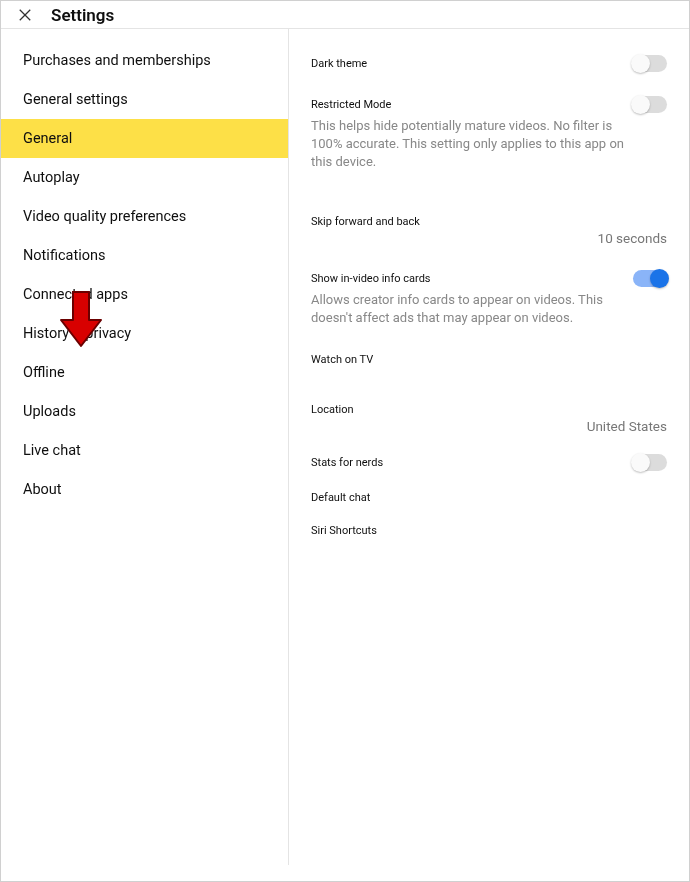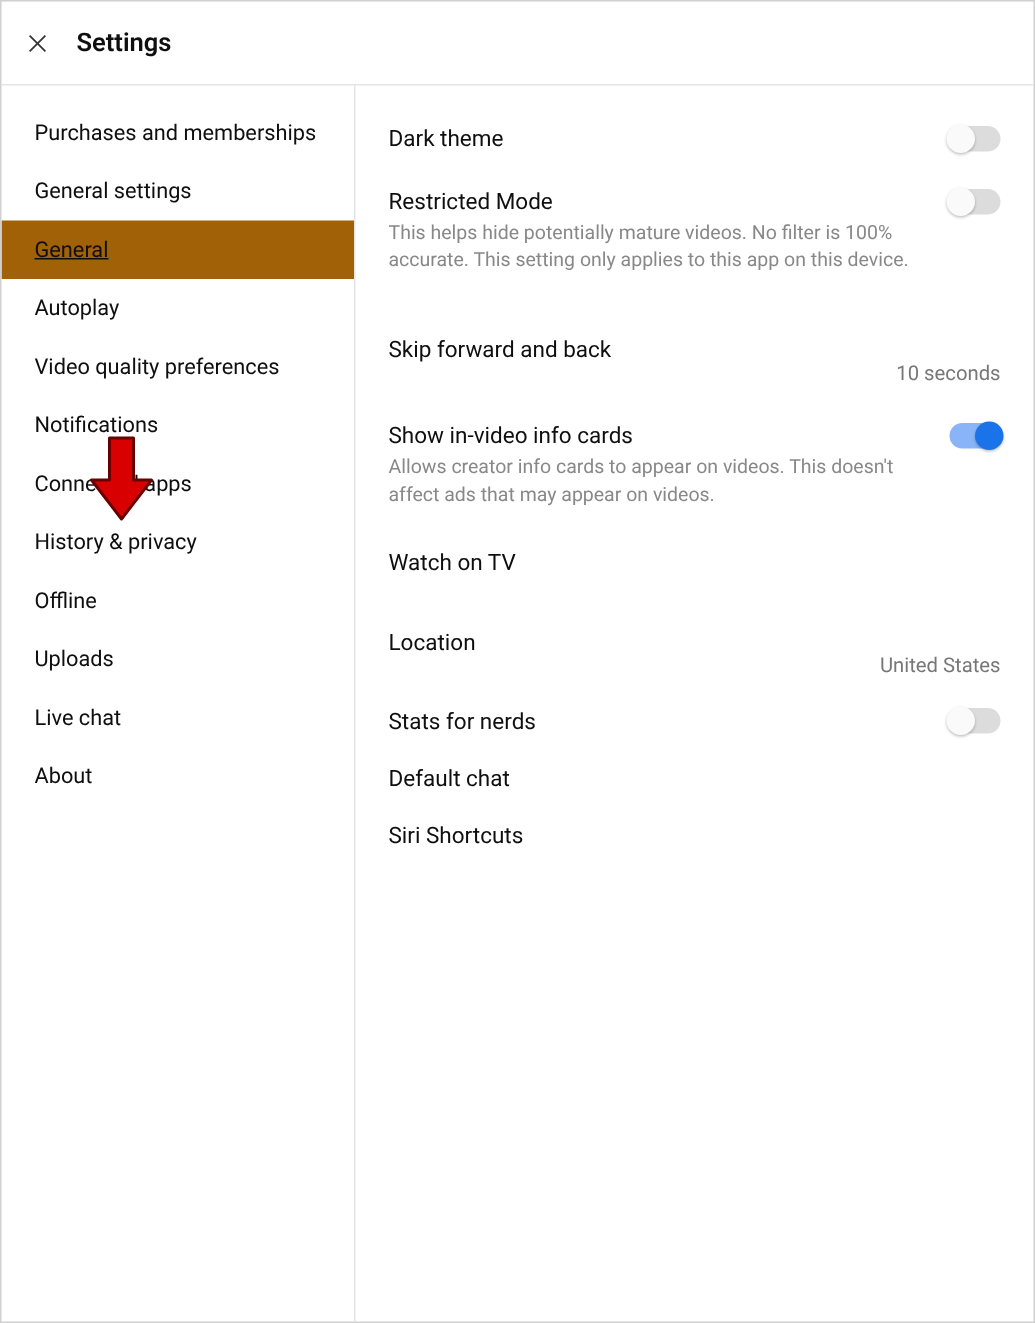--- a/index.html
+++ b/index.html
@@ -18,7 +18,7 @@
     .header {
       display: flex;
       align-items: center;
-      height: 56px;
+      height: 28px;
       padding: 0 14px;
       border-bottom: 1px solid #e4e4e4;
     }

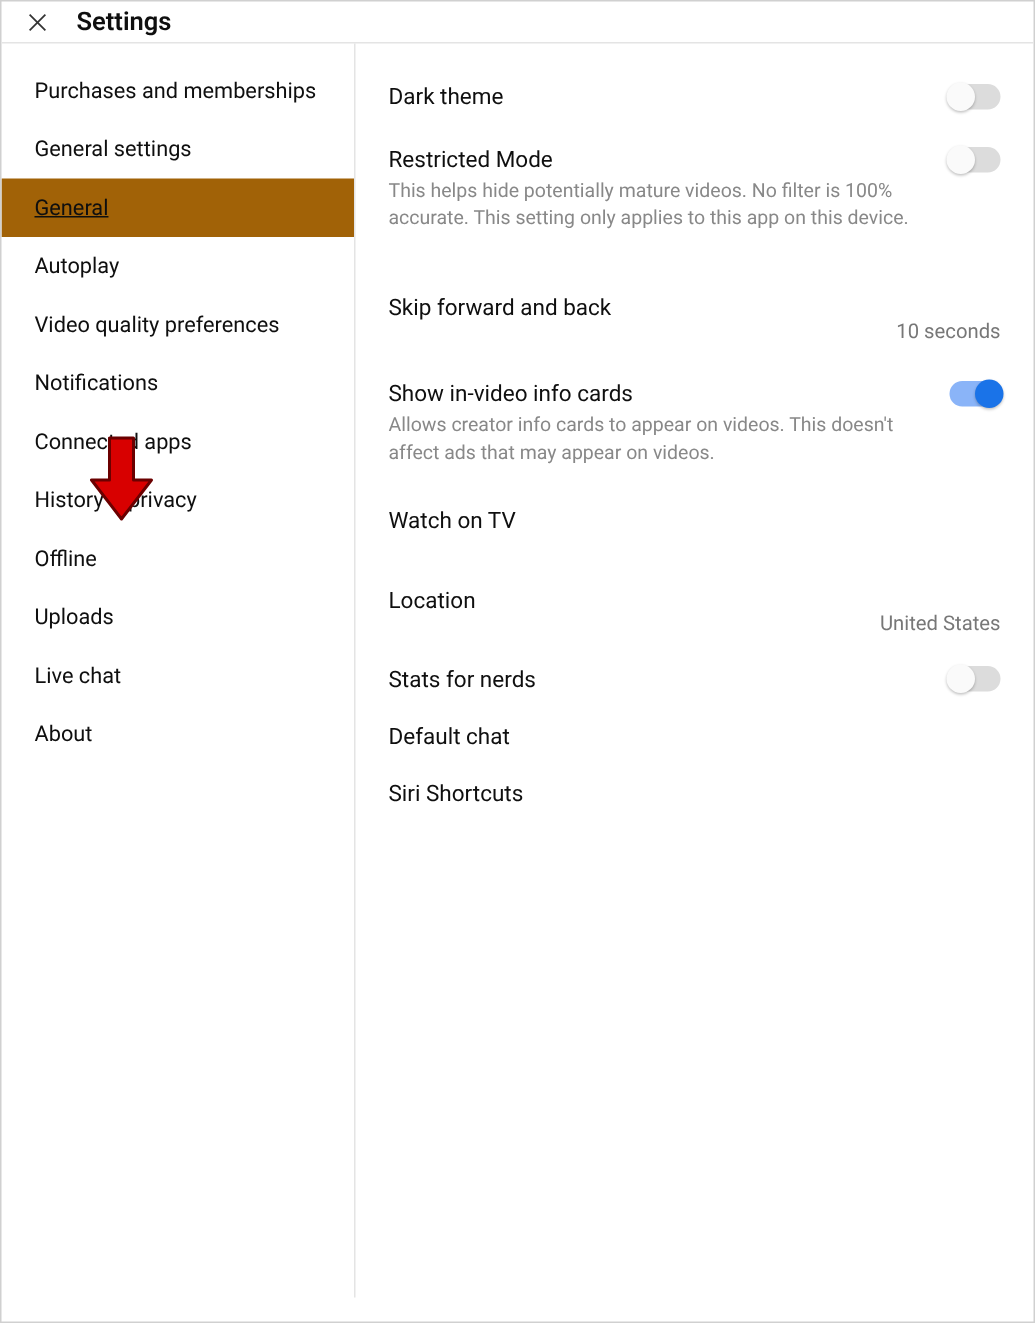--- a/index.html
+++ b/index.html
@@ -46,7 +46,7 @@
       height: calc(882px - 46px);
     }
     .sidebar {
-      width: 236px;
+      width: 288px;
       border-right: 1px solid #e4e4e4;
       padding-top: 12px;
     }

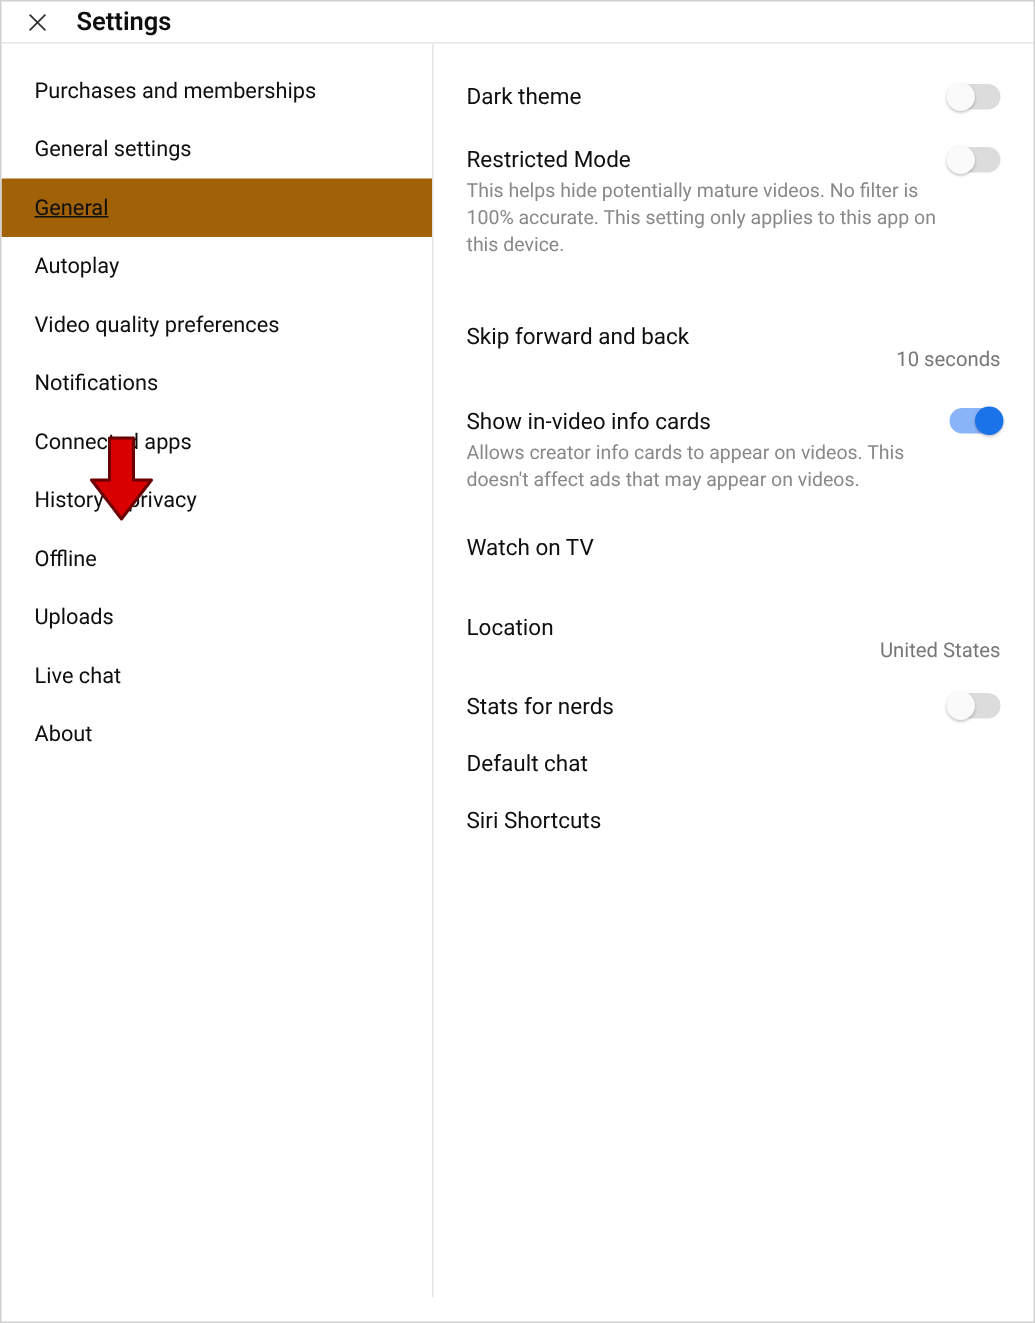--- a/index.html
+++ b/index.html
@@ -74,7 +74,7 @@
       padding: 8px 0 16px 0;
     }
     .setting-label {
-      font-size: 15px;
+      font-size: 11px;
       color: #0f0f0f;
       text-align: center;
     }

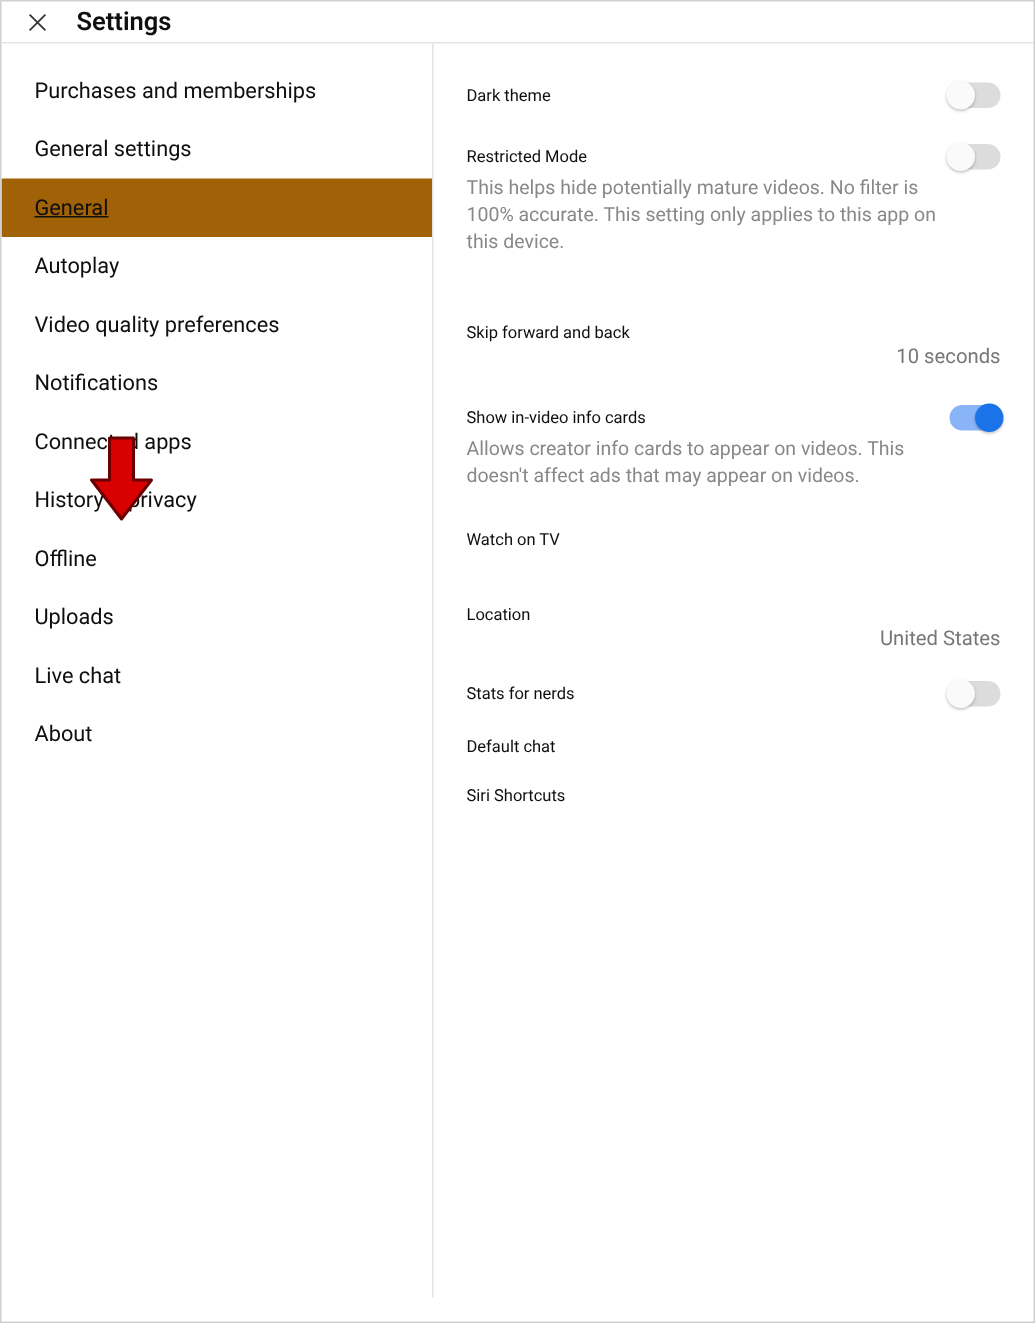--- a/index.html
+++ b/index.html
@@ -57,8 +57,7 @@
       cursor: pointer;
     }
     .sidebar-item.selected {
-      background: #a16207;
-      text-decoration: underline;
+      background: #fde047;
     }
     .main {
       flex: 1;

